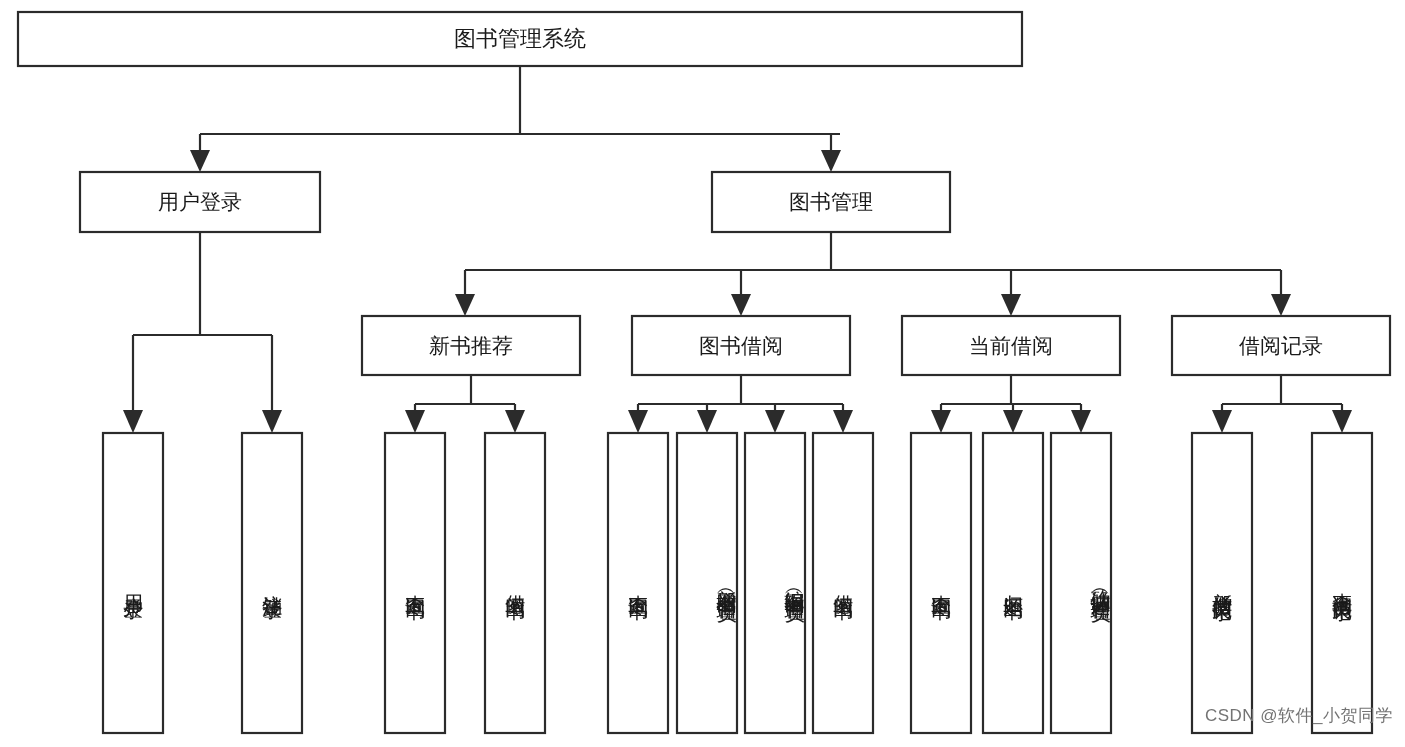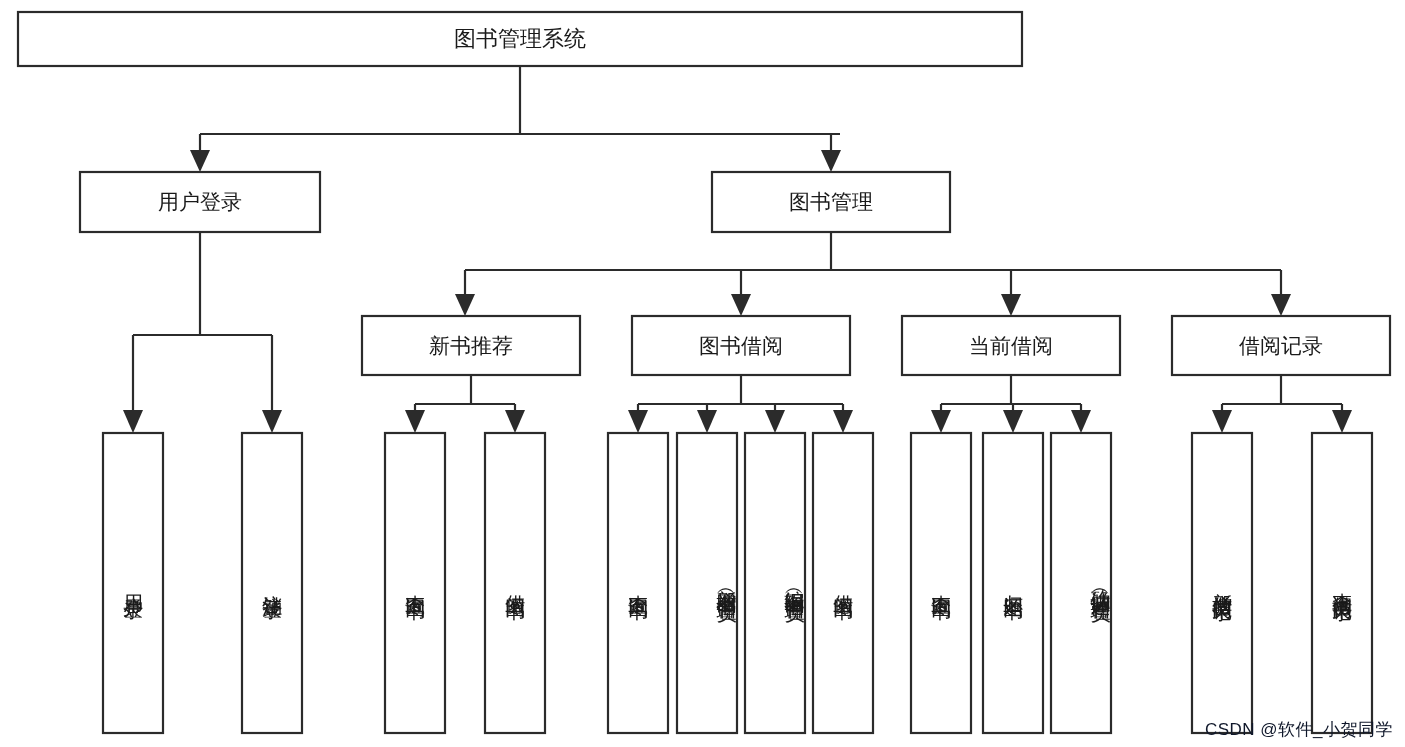--- a/index.html
+++ b/index.html
@@ -69,10 +69,10 @@
   .watermark {
     position: absolute;
     right: 12px;
-    bottom: 6px;
+    bottom: 20px;
     font-family: "Liberation Sans", "DejaVu Sans", sans-serif;
     font-size: 17px;
-    color: #0f172a;
+    color: #737373;
     letter-spacing: 0.5px;
     white-space: nowrap;
   }

